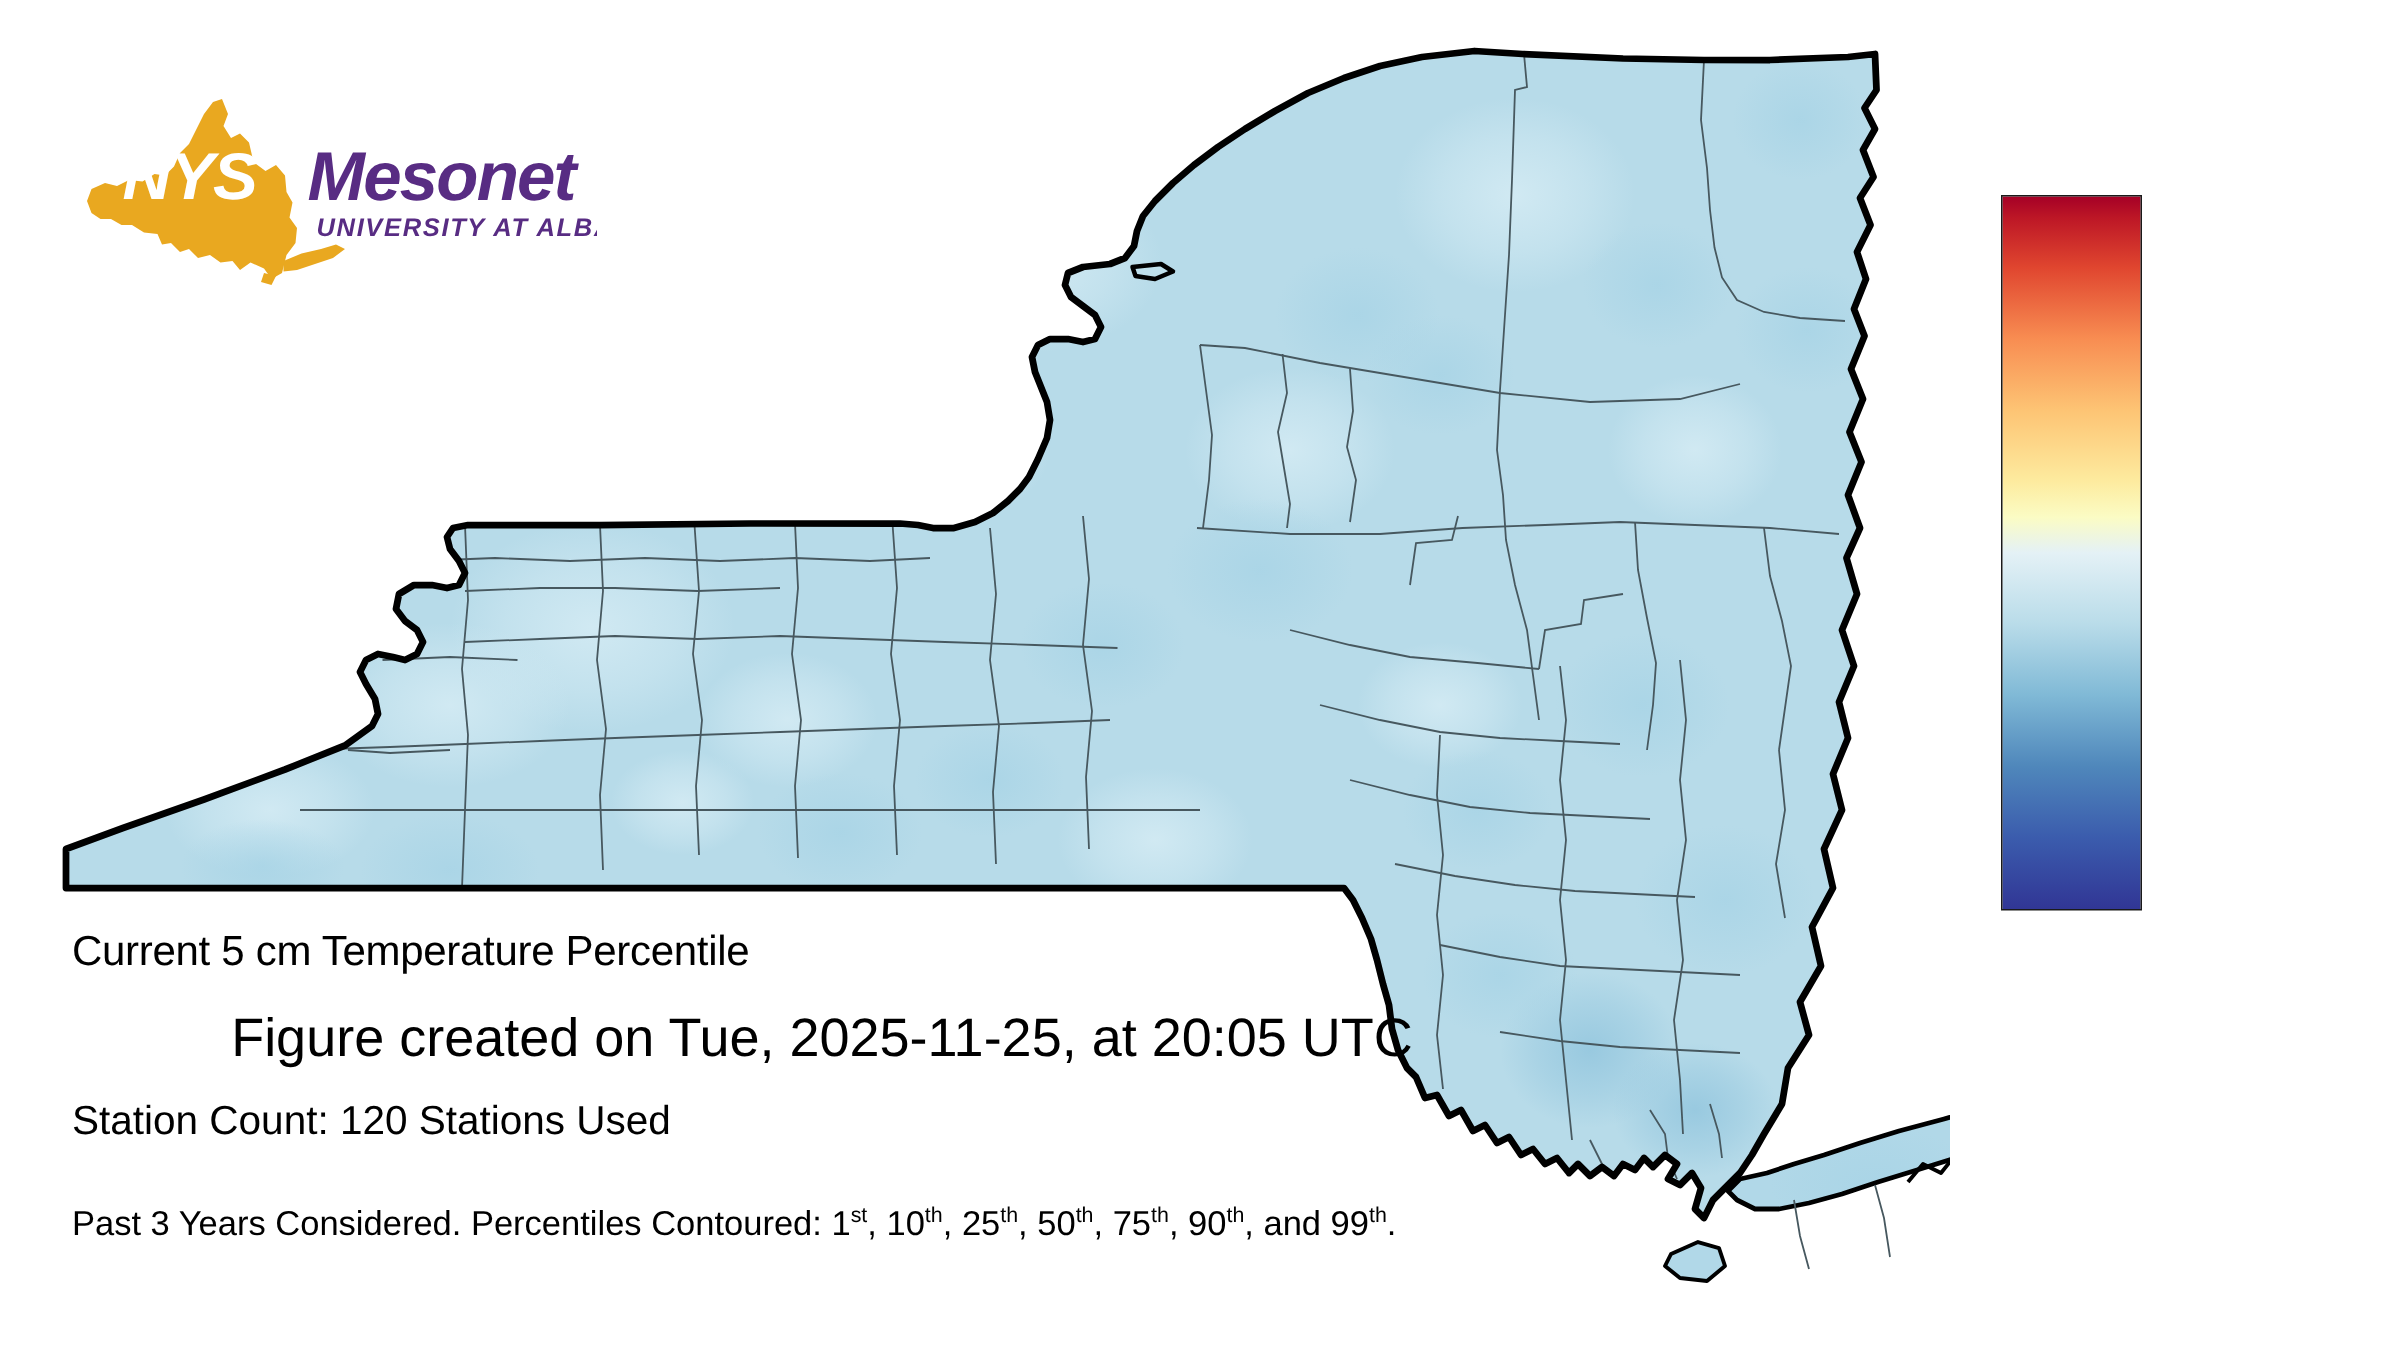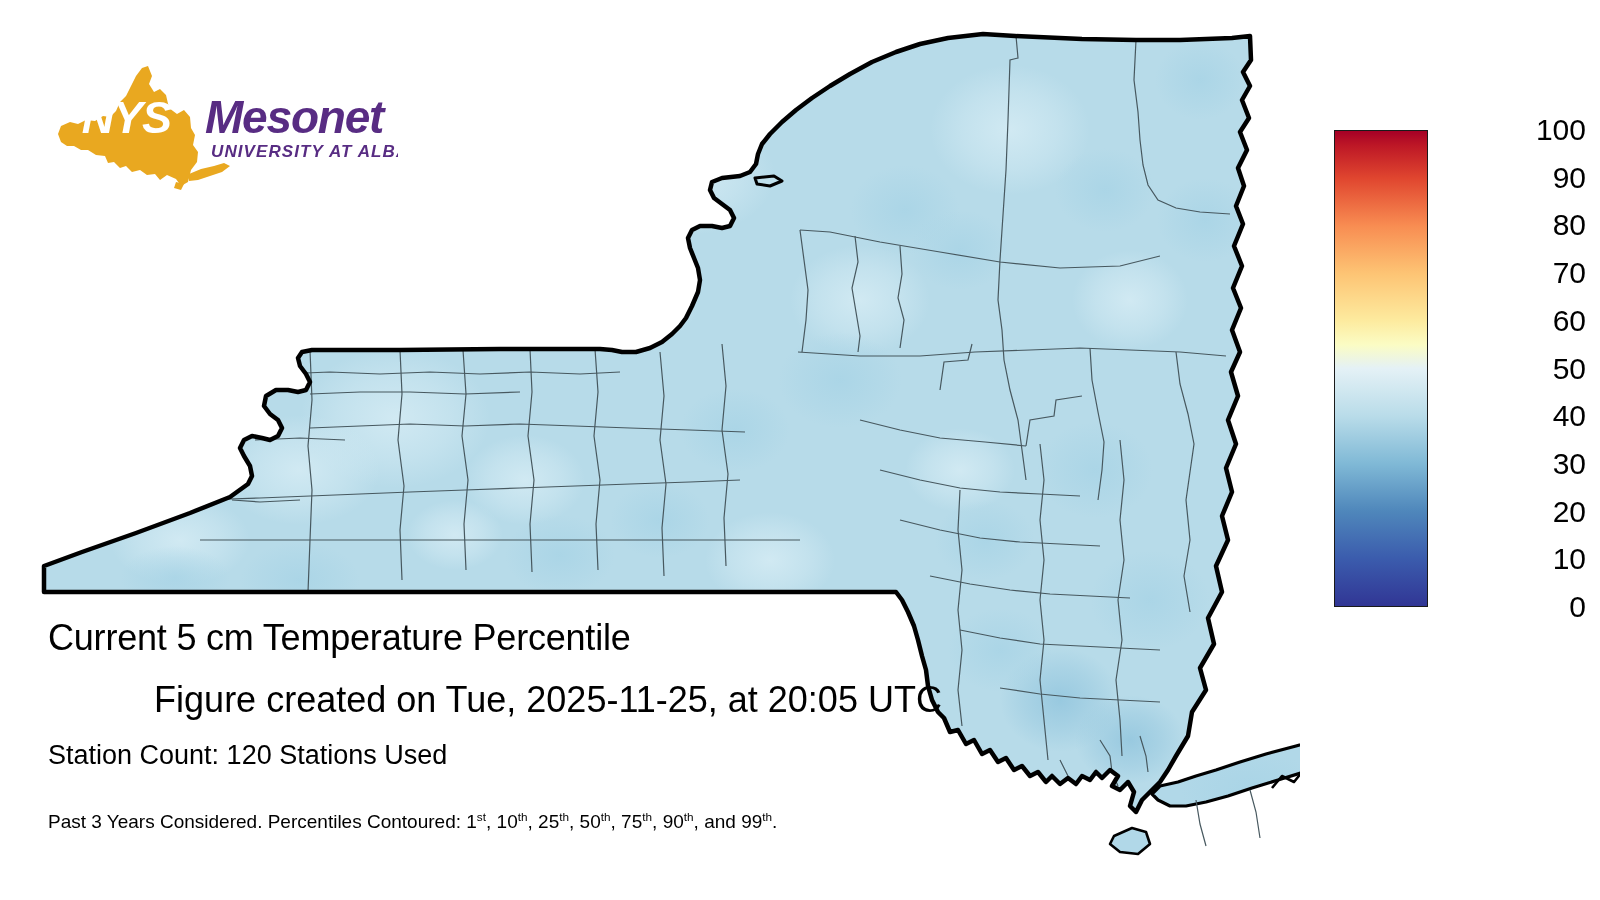--- a/index.html
+++ b/index.html
@@ -351,19 +351,6 @@
 
 <div id="colorbar-panel">
   <div id="colorbar-bar" style="background: linear-gradient(rgb(165, 0, 38) 0%, rgb(189, 23, 38) 3%, rgb(224, 70, 47) 10%, rgb(248, 141, 82) 20%, rgb(253, 196, 116) 30%, rgb(253, 235, 159) 40%, rgb(251, 252, 196) 45%, rgb(228, 241, 246) 50%, rgb(185, 220, 233) 60%, rgb(128, 185, 214) 70%, rgb(79, 135, 187) 80%, rgb(59, 92, 173) 90%, rgb(49, 54, 149) 100%);"></div>
-  <div id="colorbar-ticks">
-    <div class="cb-tick" style="top:0%">100</div>
-    <div class="cb-tick" style="top:10%">90</div>
-    <div class="cb-tick" style="top:20%">80</div>
-    <div class="cb-tick" style="top:30%">70</div>
-    <div class="cb-tick" style="top:40%">60</div>
-    <div class="cb-tick" style="top:50%">50</div>
-    <div class="cb-tick" style="top:60%">40</div>
-    <div class="cb-tick" style="top:70%">30</div>
-    <div class="cb-tick" style="top:80%">20</div>
-    <div class="cb-tick" style="top:90%">10</div>
-    <div class="cb-tick" style="top:100%">0</div>
-  </div>
 </div>
 
 <div id="caption">

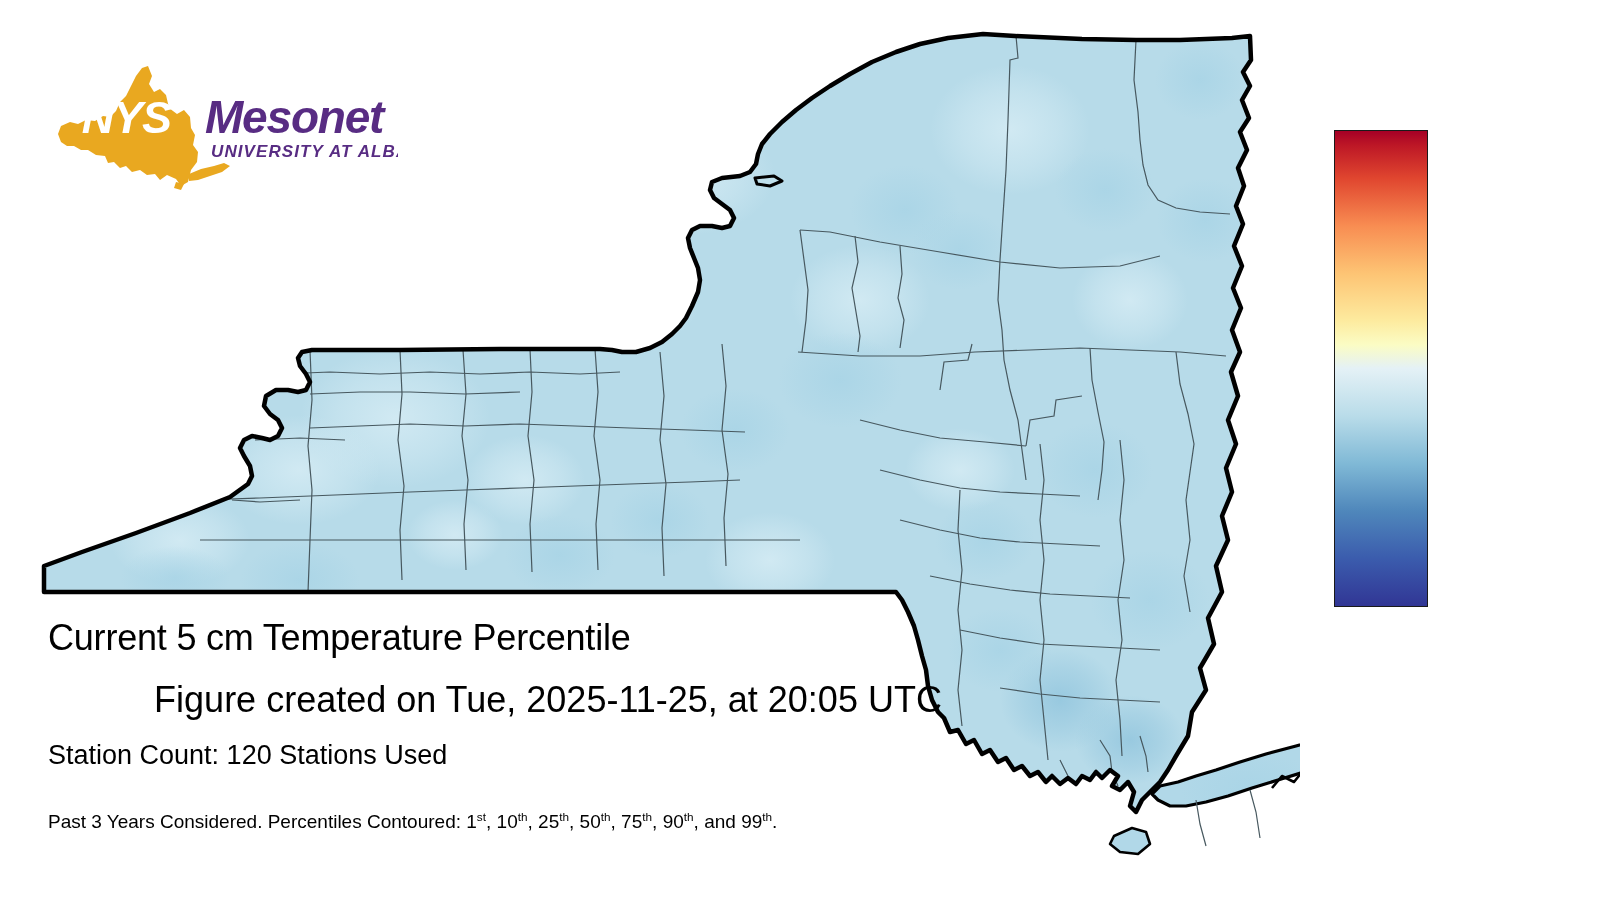--- a/index.html
+++ b/index.html
@@ -81,7 +81,7 @@
     width: 1000px;
   }
   #fig-title {
-    font-size: 36px;
+    font-size: 28px;
     line-height: 1.0;
     letter-spacing: -0.2px;
     color: #000;

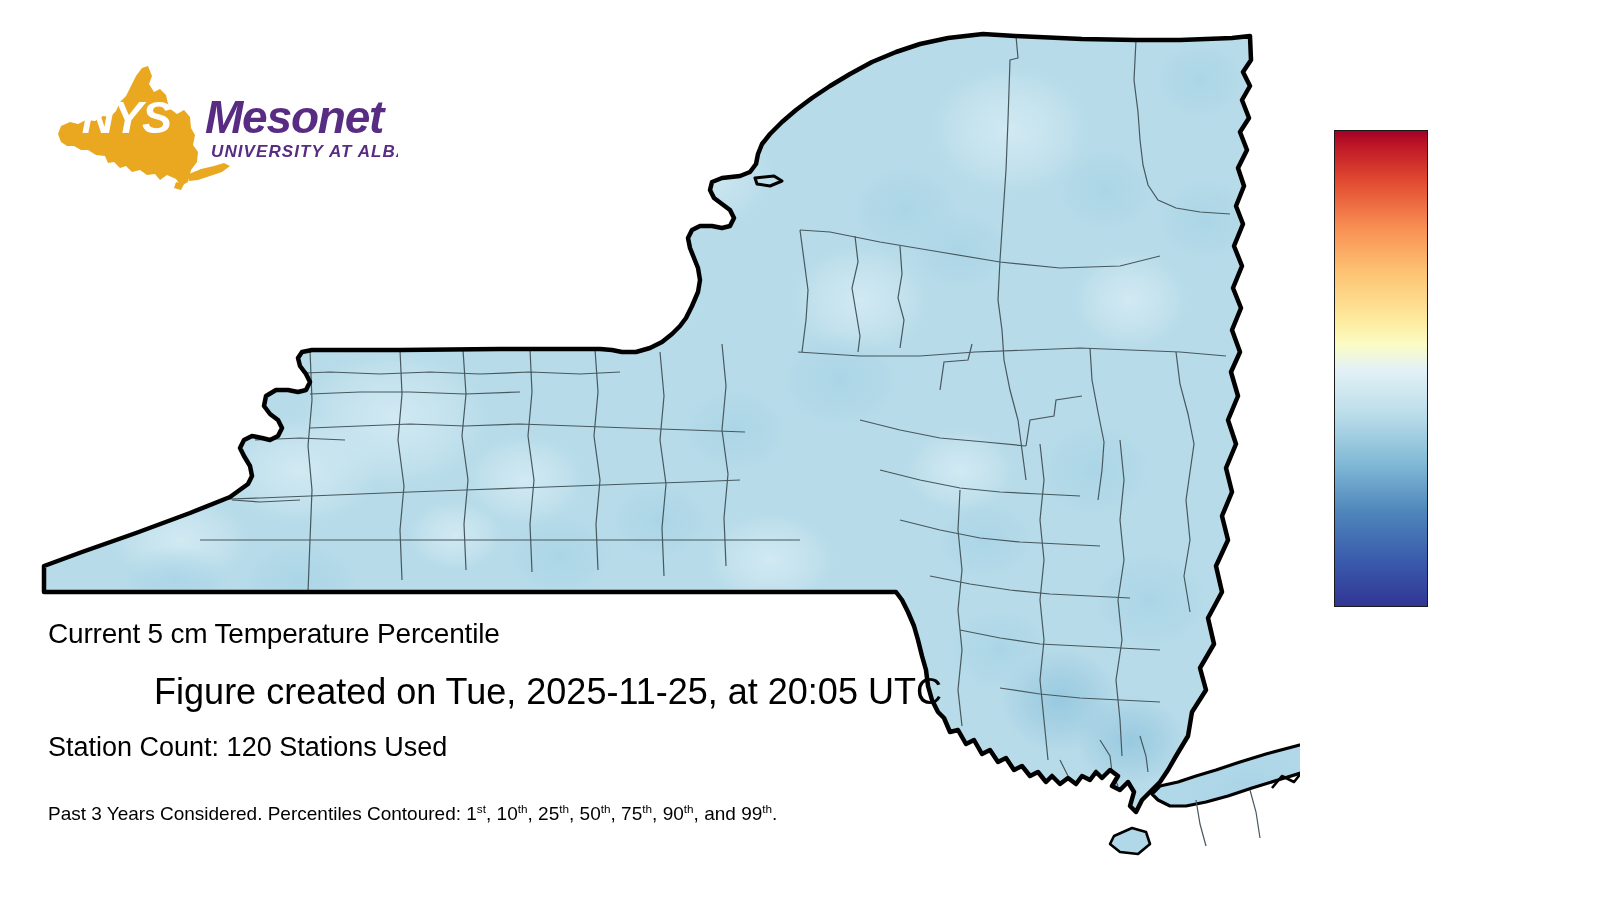--- a/index.html
+++ b/index.html
@@ -104,7 +104,7 @@
   }
   #fig-footnote {
     margin-top: 43px;
-    font-size: 19px;
+    font-size: 23px;
     line-height: 1.0;
     color: #000;
     white-space: nowrap;

